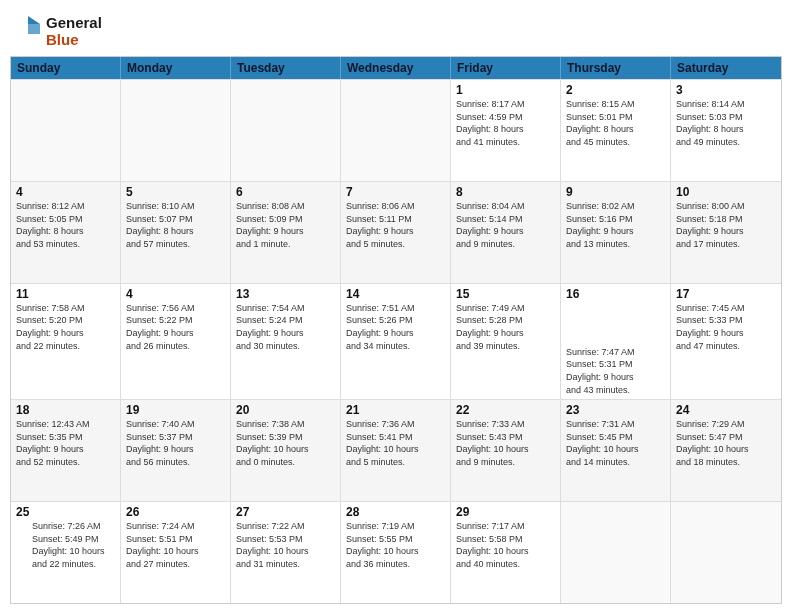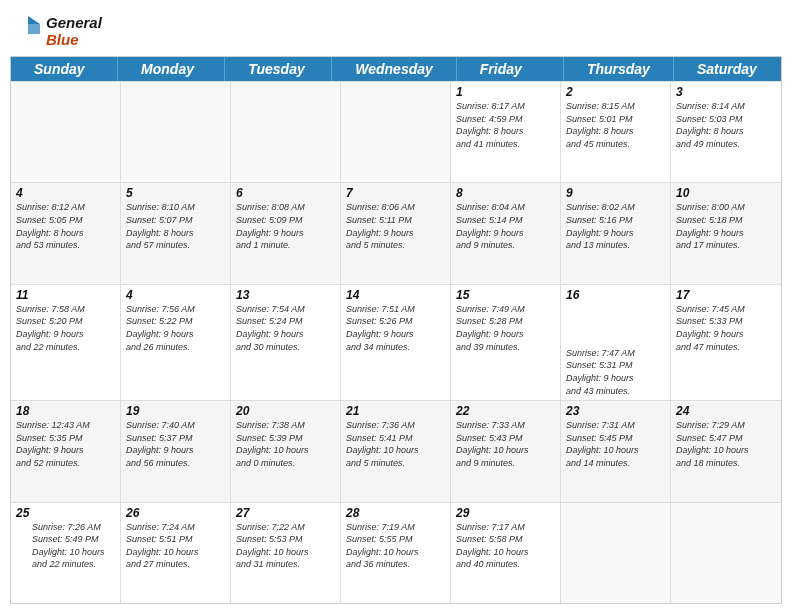--- a/index.html
+++ b/index.html
@@ -16,7 +16,6 @@
       display: flex;
       flex-direction: column;
       padding: 10px 10px 8px 10px;
-      font-style: italic;
     }
     .header {
       display: flex;

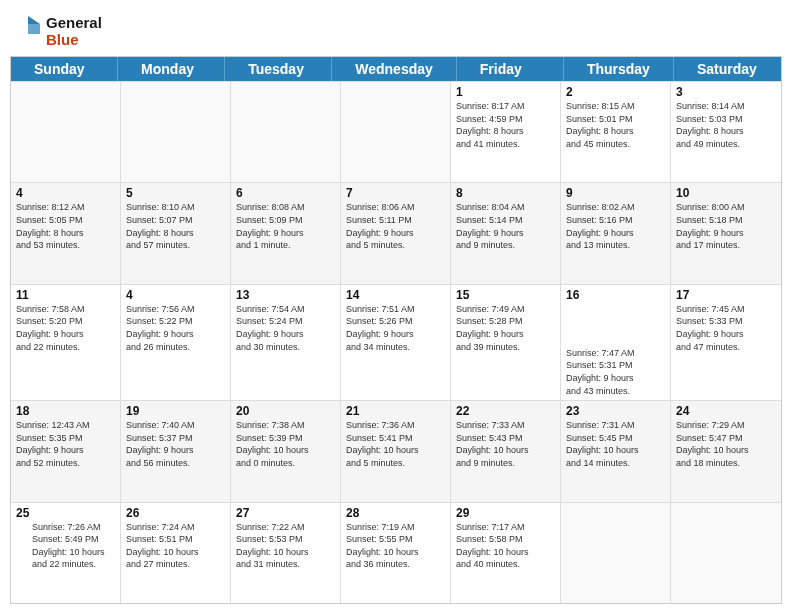--- a/index.html
+++ b/index.html
@@ -52,10 +52,10 @@
       background: #2980b9;
     }
     .cal-header-cell {
-      color: #ffffff;
-      font-size: 14px;
+      color: #0f172a;
+      font-size: 12px;
       font-weight: bold;
-      padding: 4px 23px;
+      padding: 4px 6px;
       border-right: 1px solid #5aa3d0;
     }
     .cal-header-cell:last-child { border-right: none; }

